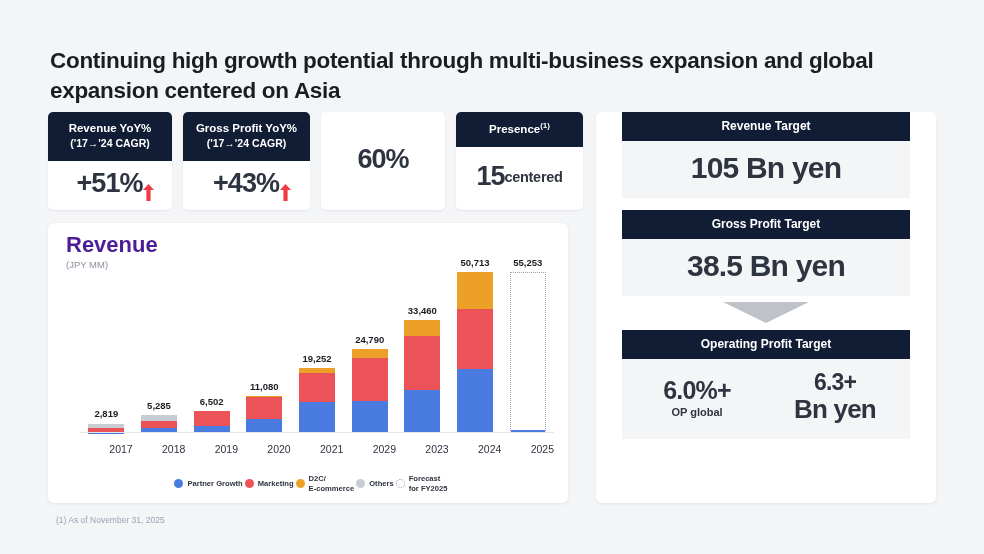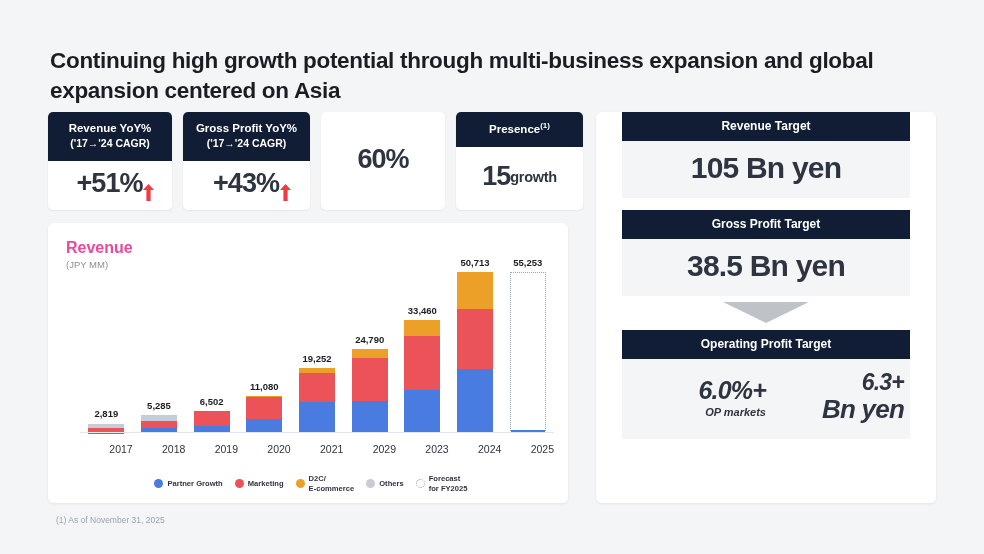--- a/index.html
+++ b/index.html
@@ -166,7 +166,7 @@
       </div>
       <div class="kpi-body">
         <span class="kpi-val">15</span>
-          <span class="kpi-unit">growth</span>
+          <span class="kpi-unit">centered</span>
       </div>
     </div>
 

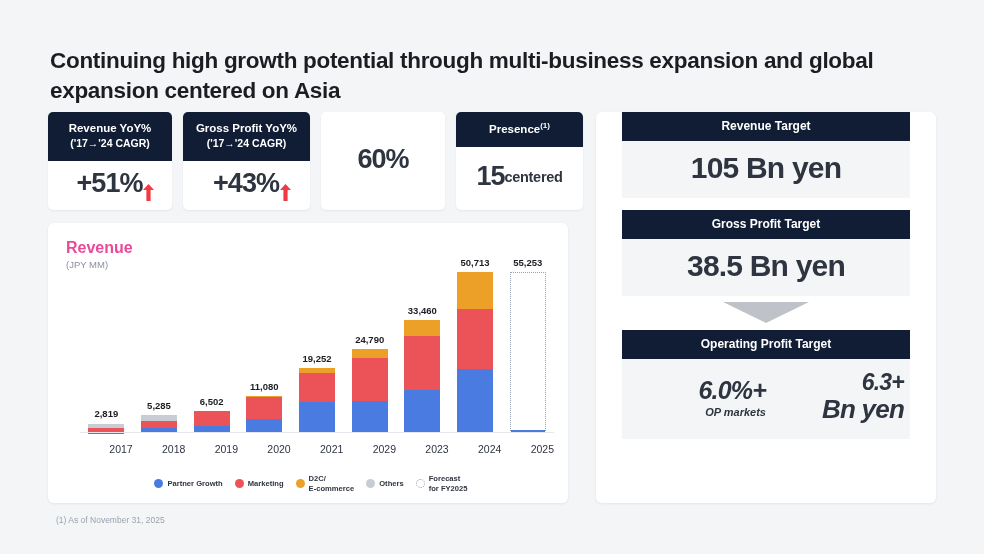--- a/index.html
+++ b/index.html
@@ -54,7 +54,7 @@
     background: #FFFFFF; border-radius: 6px;
     box-shadow: 0 1px 3px rgba(20,30,60,.07);
   }
-  .chart-title { position: absolute; left: 18px; top: 16px; font-size: 16px; font-weight: bold; color: #ec4899; }
+  .chart-title { position: absolute; left: 18px; top: 9px; font-size: 22px; font-weight: bold; color: #4c1d95; }
   .chart-sub { position: absolute; left: 18px; top: 36px; font-size: 9.5px; color: #8A909C; }
 
   .plot { position: absolute; left: 20px; top: 16px; right: 10px; bottom: 46px; }

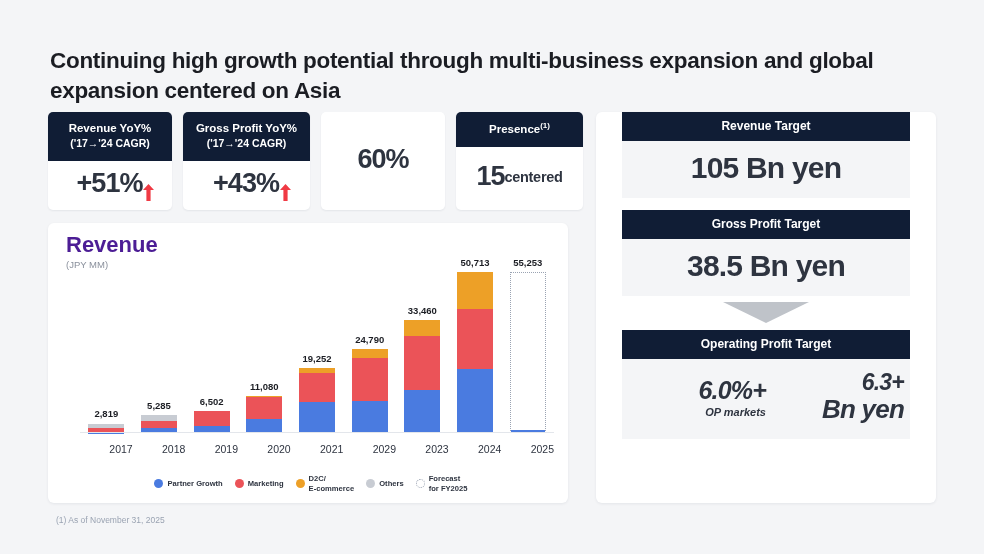--- a/index.html
+++ b/index.html
@@ -103,7 +103,7 @@
     background: #F4F5F7; display: flex; align-items: center;
     padding: 11px 6px 14px;
   }
-  .op-col { flex: 1; text-align: right; font-style: italic; }
+  .op-col { flex: 1; text-align: center; }
   .op-big { font-size: 25px; font-weight: bold; color: #2E3440; letter-spacing: -0.8px; line-height: 1.1; }
   .op-small { font-size: 11px; font-weight: bold; color: #2E3440; margin-top: 2px; }
   .op-col2 .op-big { font-size: 23px; }

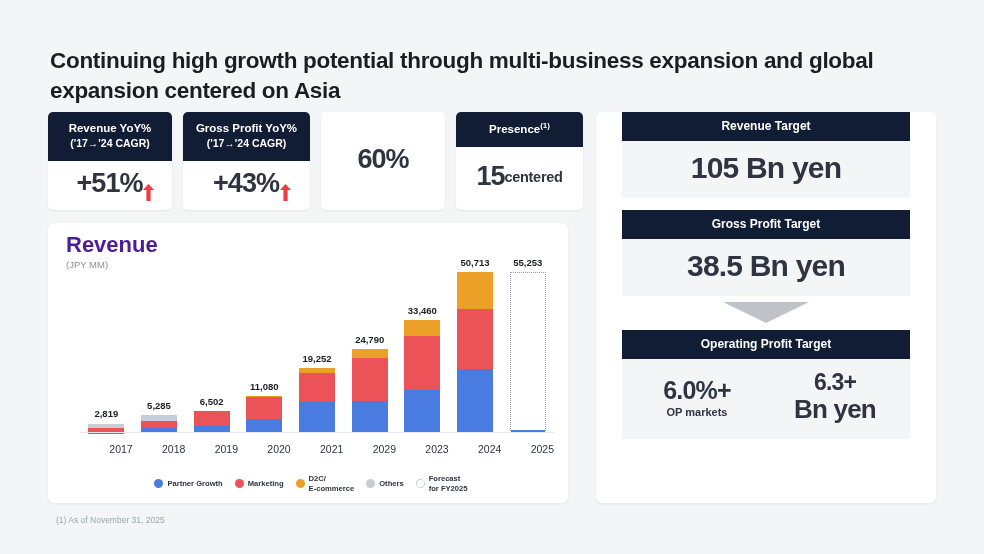--- a/index.html
+++ b/index.html
@@ -309,7 +309,7 @@
       <div class="op-body">
         <div class="op-col">
           <div class="op-big">6.0%+</div>
-          <div class="op-small">OP markets</div>
+          <div class="op-small">OP global</div>
         </div>
         <div class="op-col op-col2">
           <div class="op-big">6.3+</div>

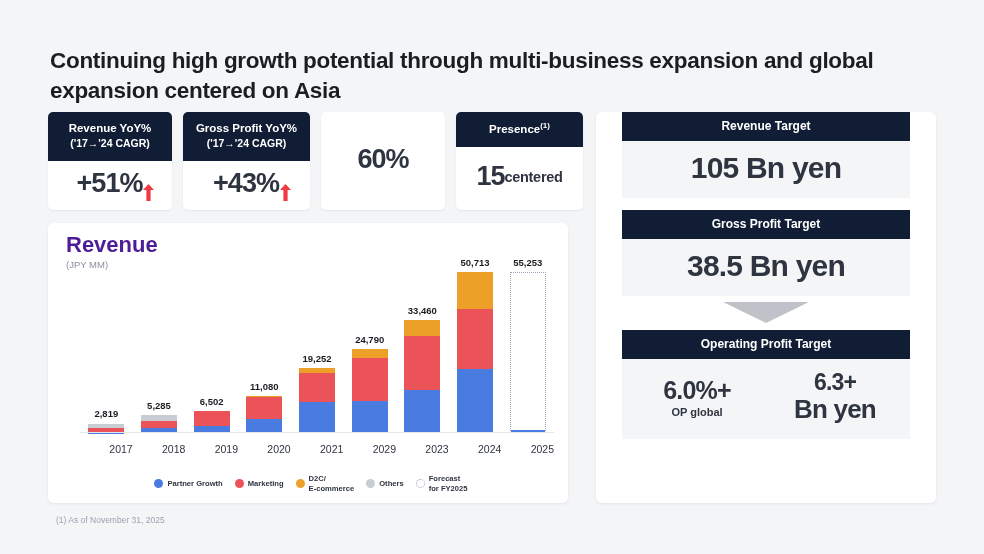--- a/index.html
+++ b/index.html
@@ -74,7 +74,7 @@
 
   .legend {
     position: absolute; left: 20px; right: 14px; bottom: 10px;
-    display: flex; align-items: center; justify-content: center; gap: 12px;
+    display: flex; align-items: center; justify-content: center; gap: 2px;
   }
   .leg-item { display: flex; align-items: center; gap: 4px; }
   .leg-dot { width: 9px; height: 9px; border-radius: 50%; flex: none; }

